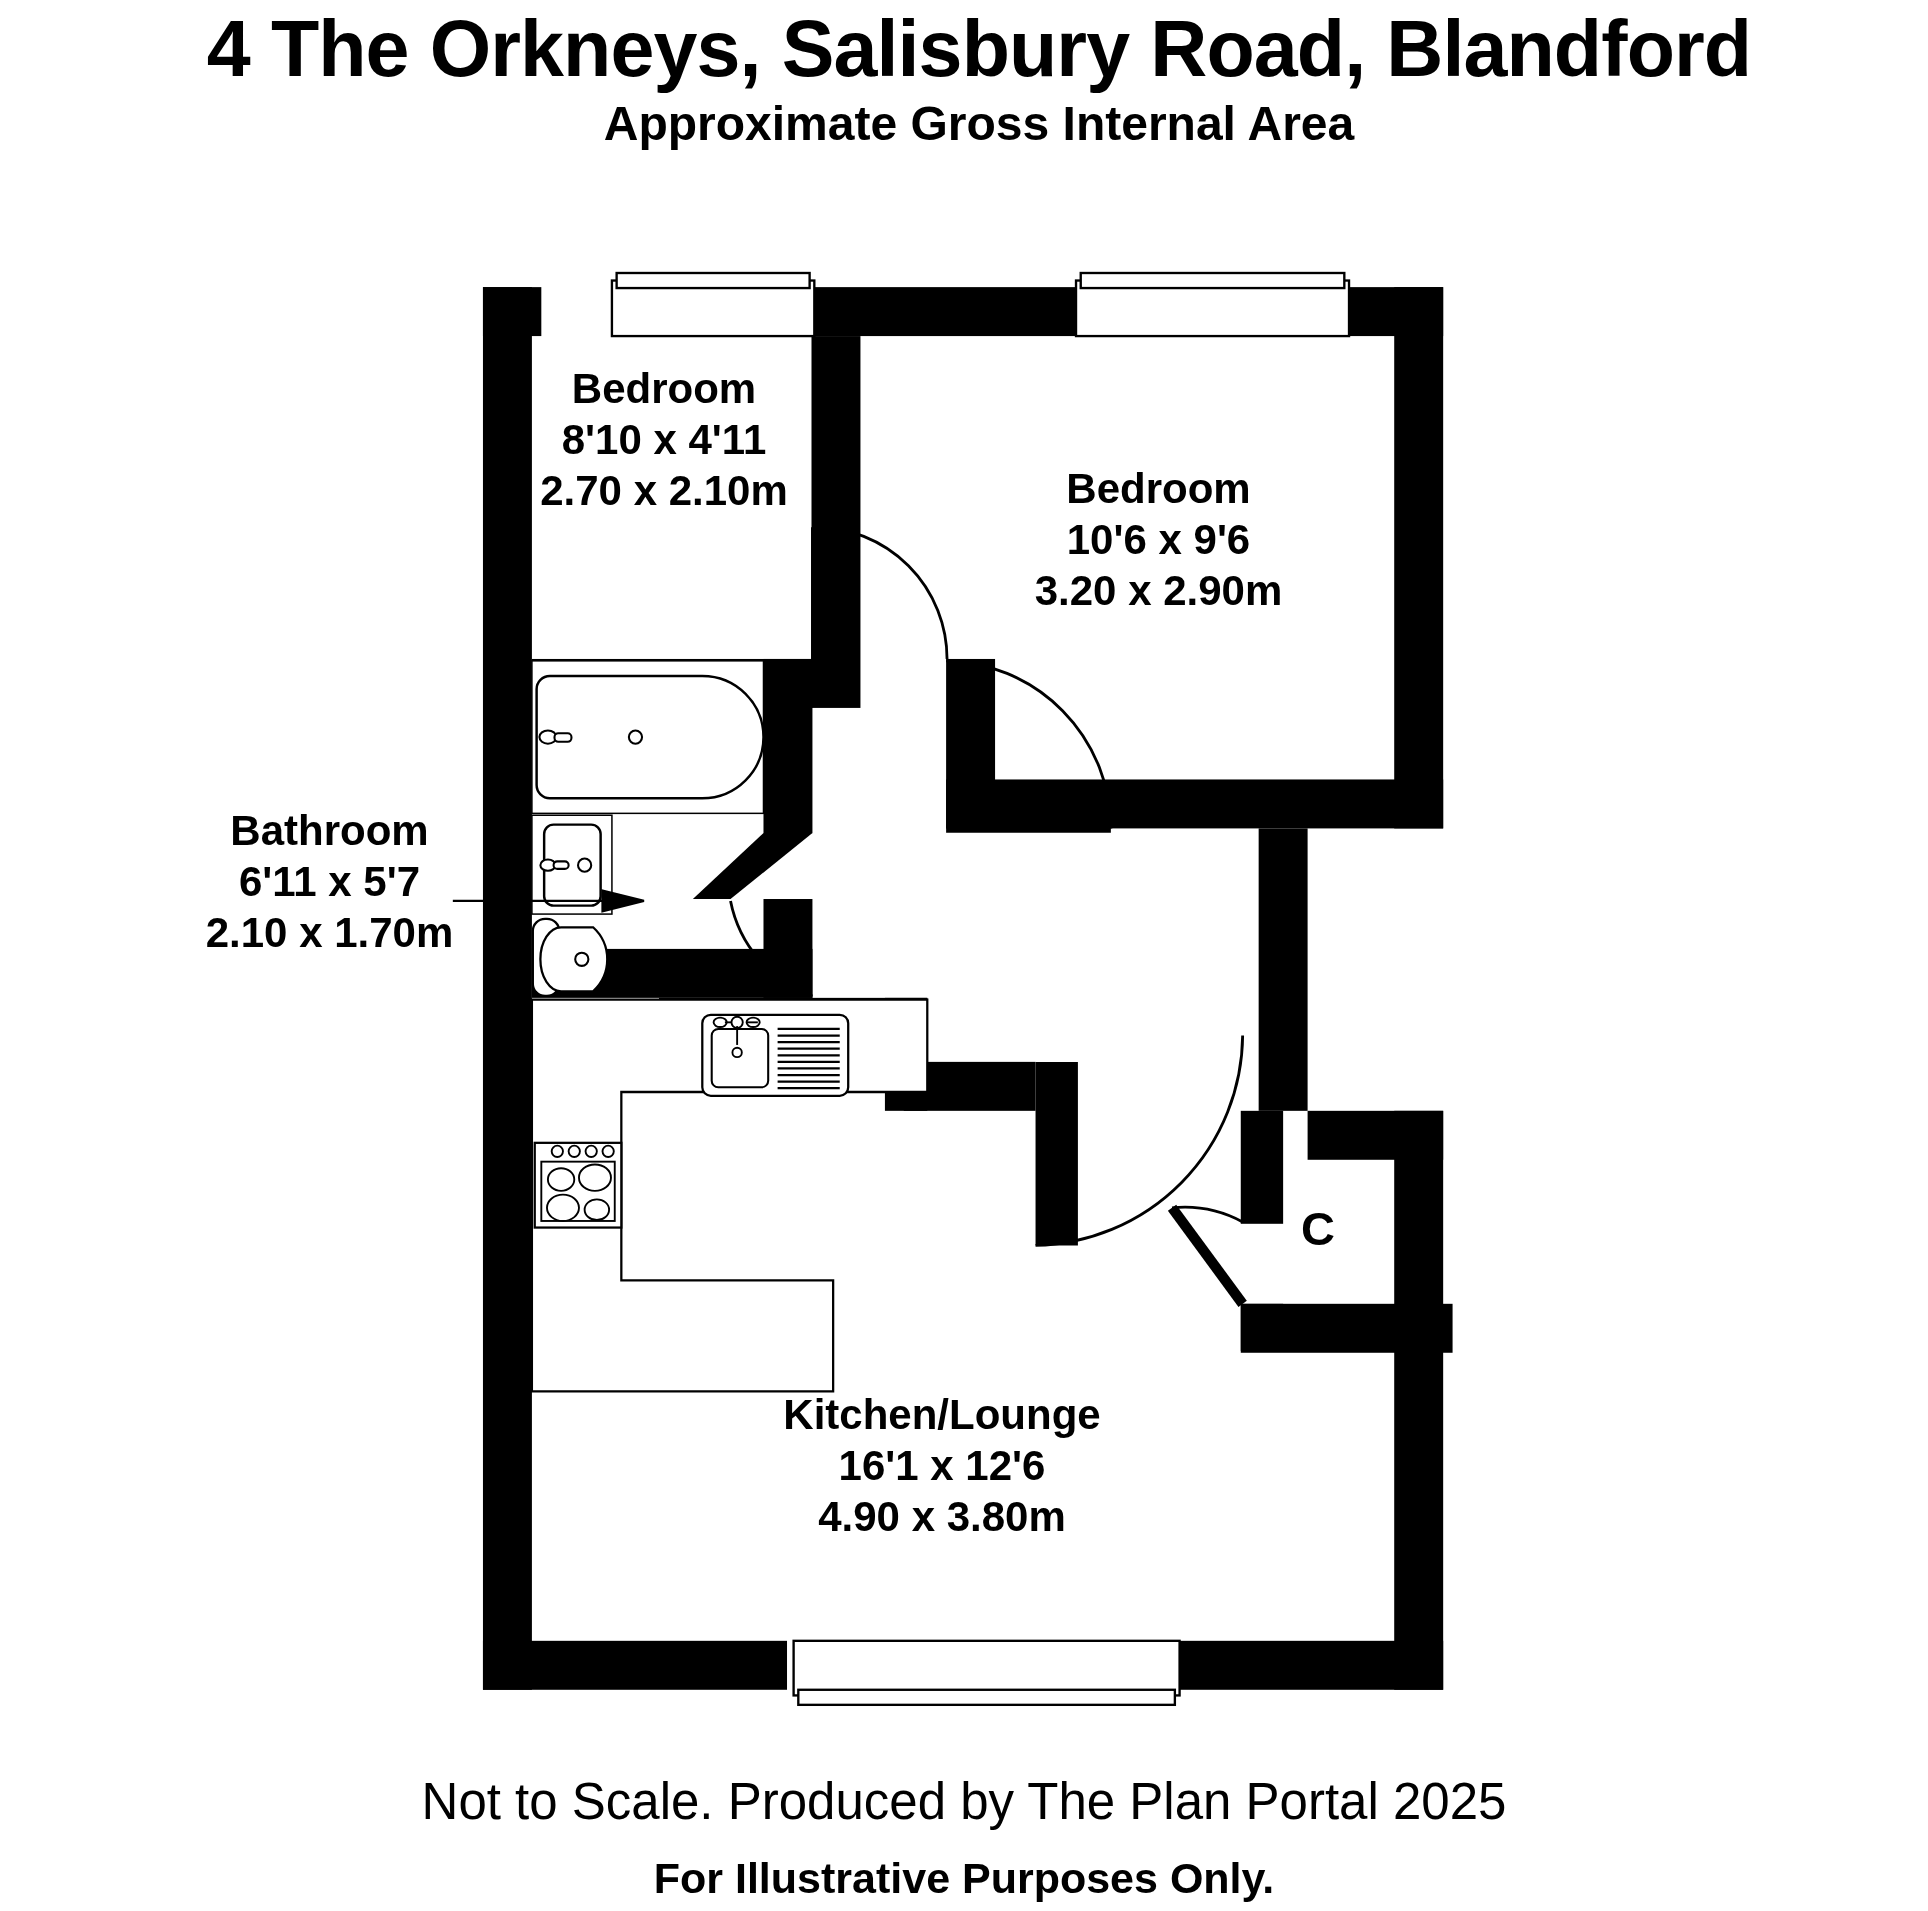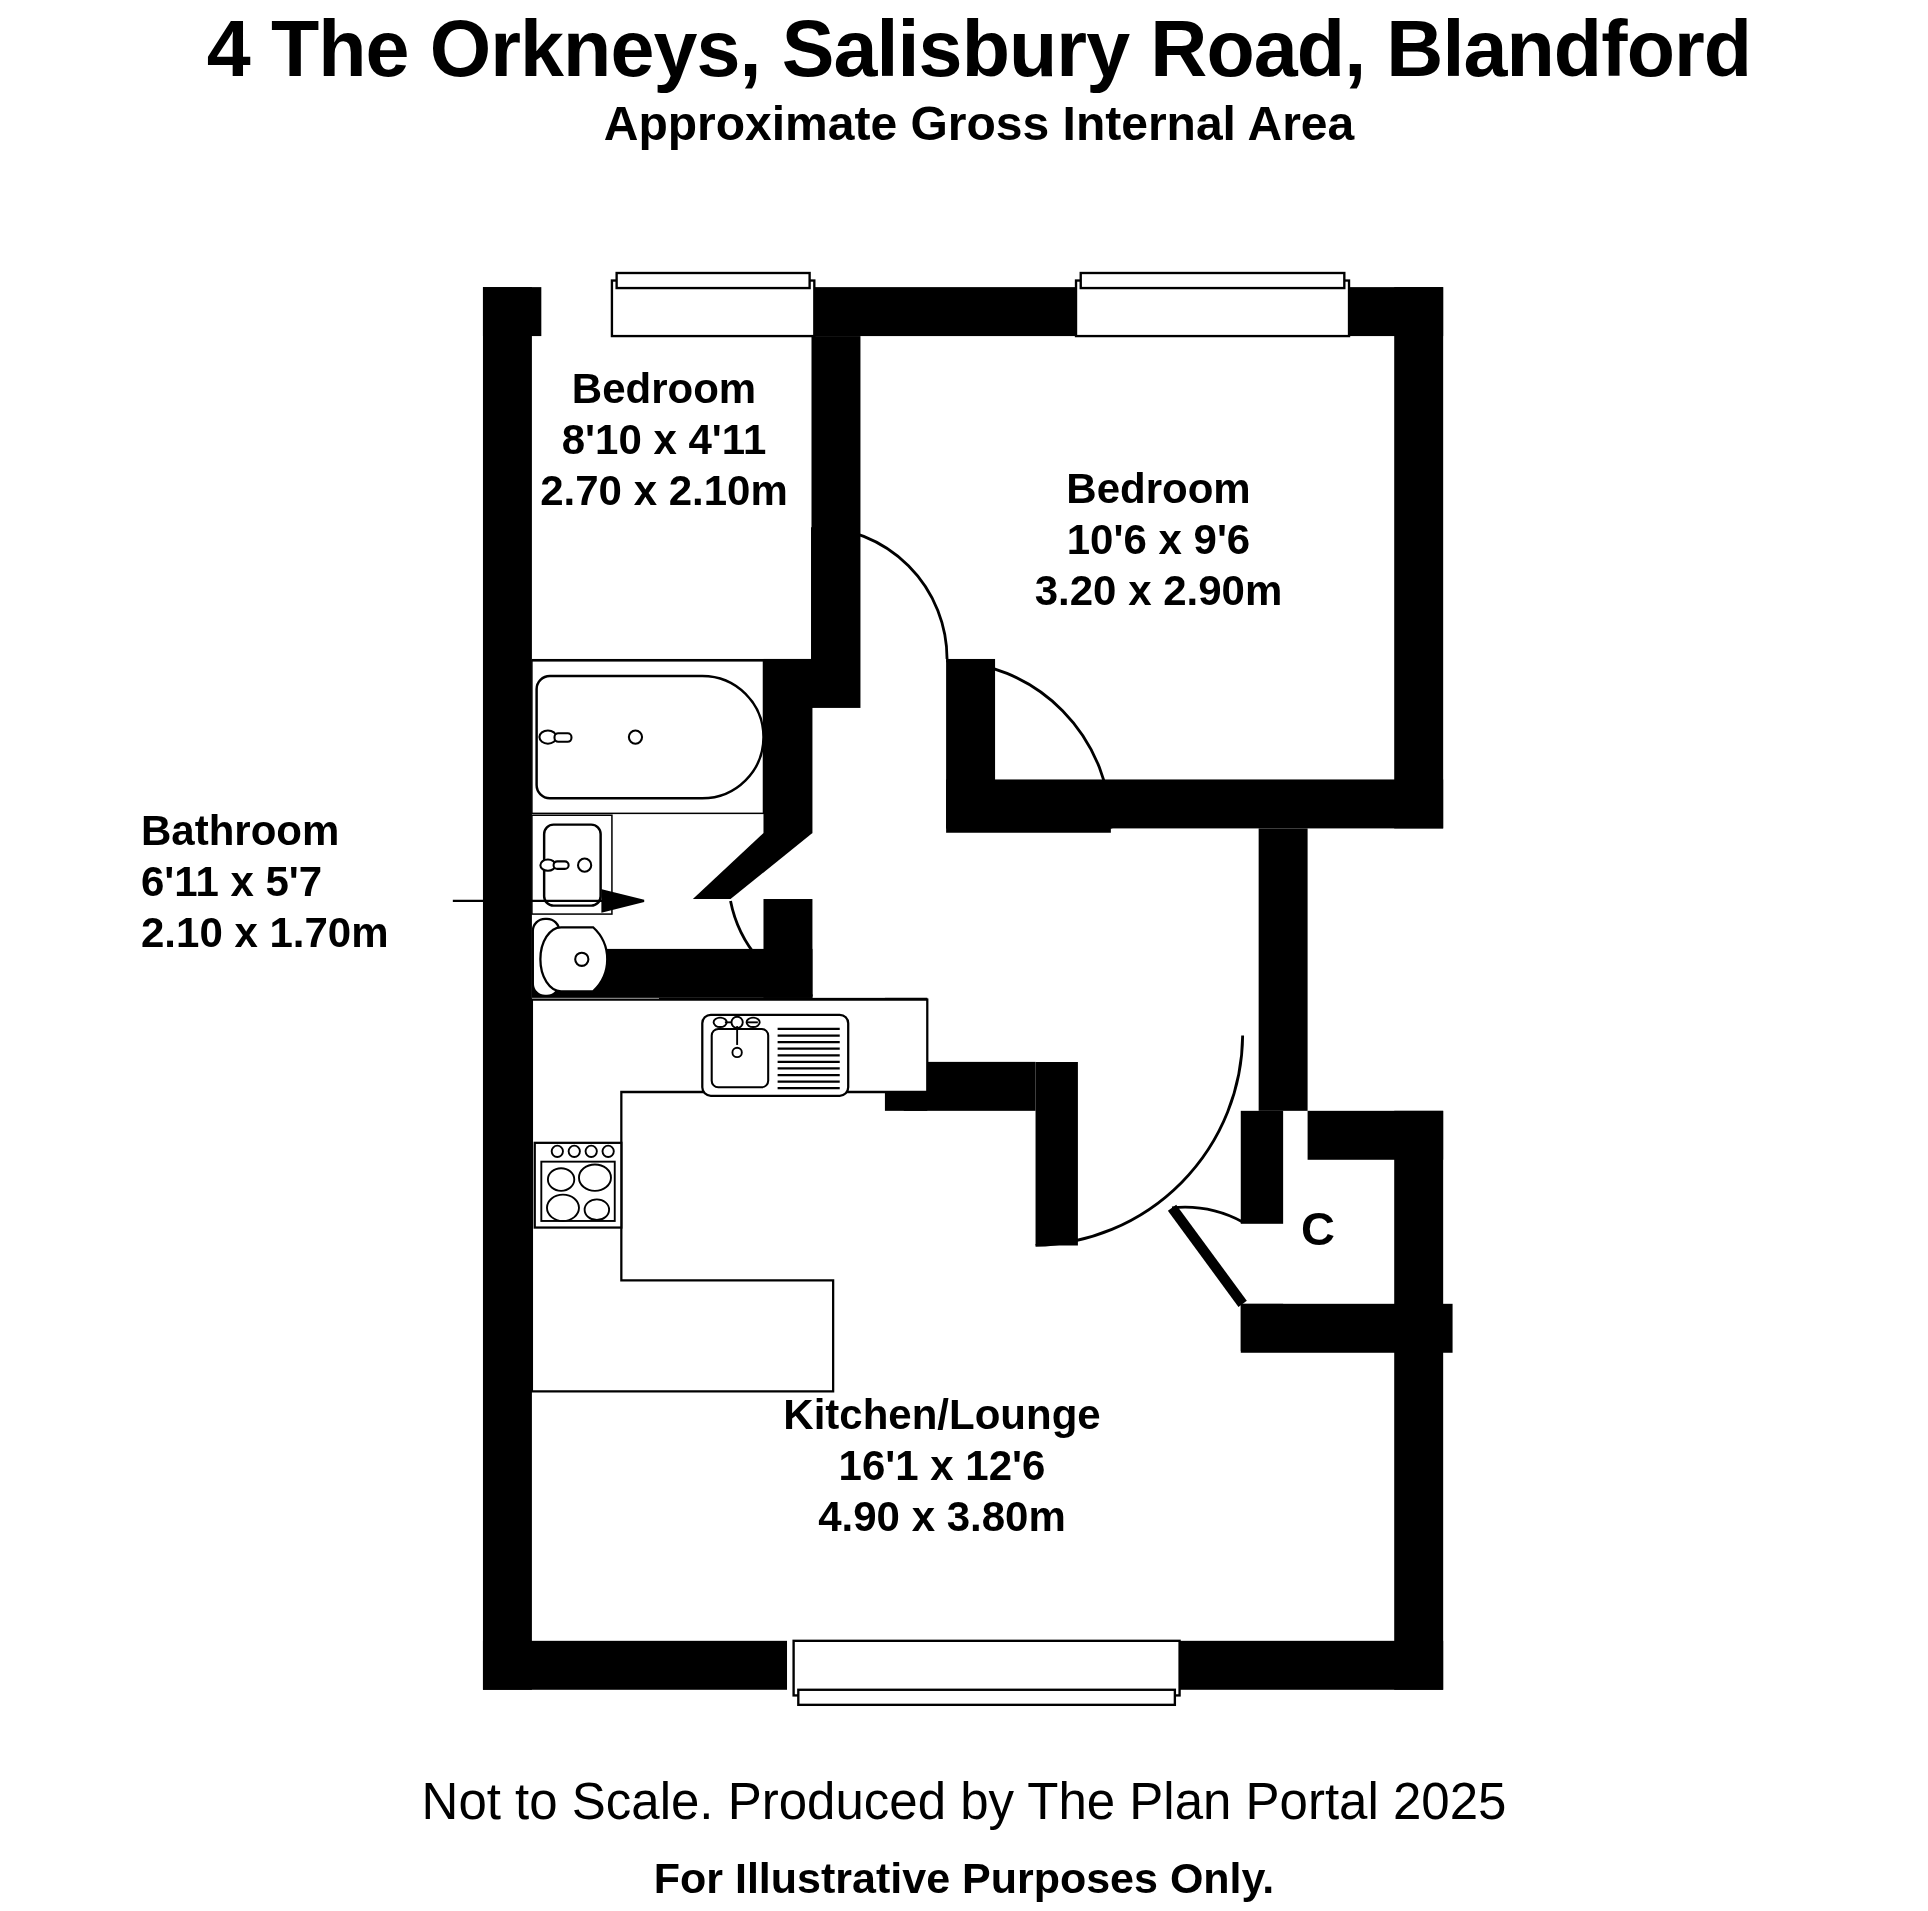--- a/index.html
+++ b/index.html
@@ -79,7 +79,7 @@
 
   #label-bedroom-1 { left: 490px; top: 363px; width: 348px; }
   #label-bedroom-2 { left: 970px; top: 463px; width: 377px; }
-  #label-bathroom  { left: 141px; top: 805px; width: 377px; text-align: left; }
+  #label-bathroom  { left: 141px; top: 805px; width: 377px; text-align: center; }
   #label-kitchen   { left: 716px; top: 1389px; width: 452px; }
 
   .cupboard-letter {

